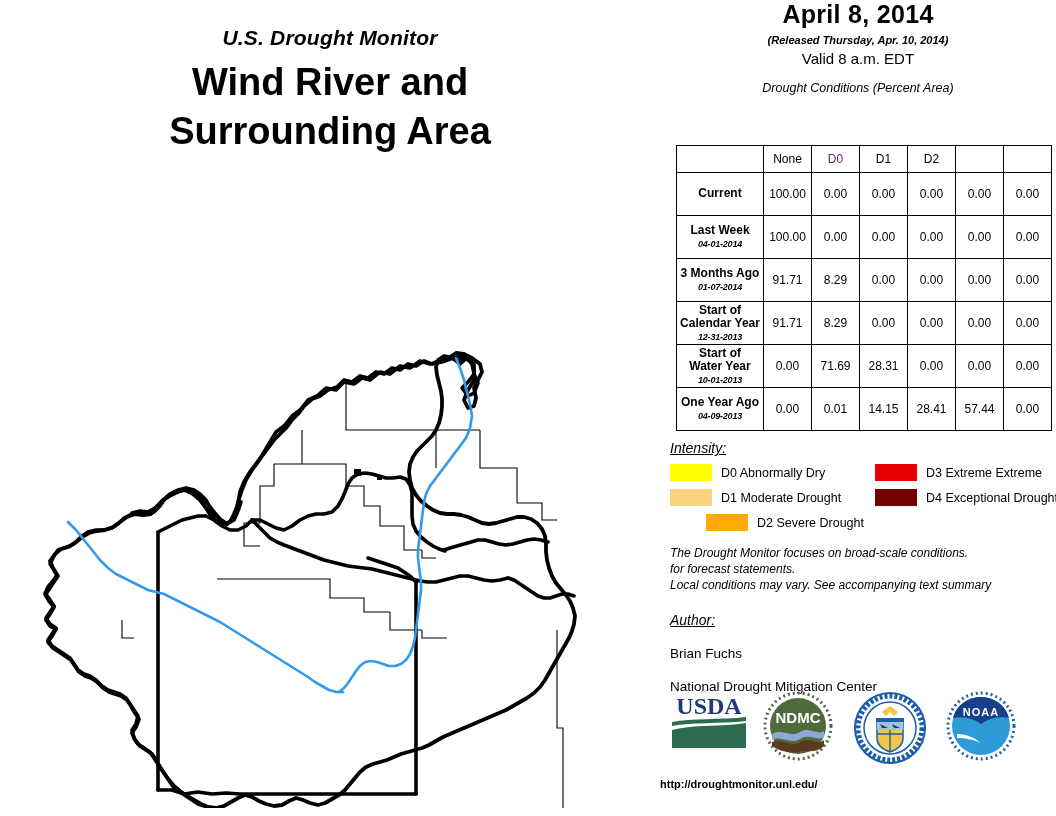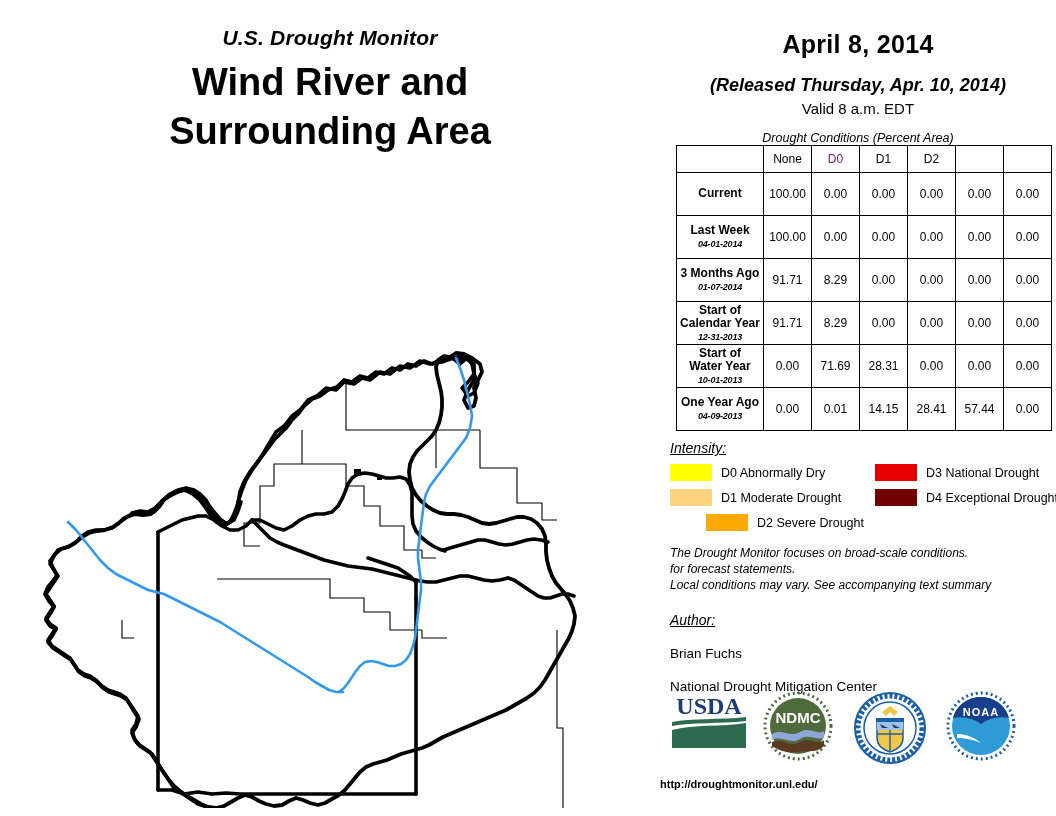--- a/index.html
+++ b/index.html
@@ -18,7 +18,7 @@
   
   #right-panel{position:absolute;left:660px;top:0;width:396px;height:816px;}
 
-  #date-block{text-align:center;padding-top:30px;}
+  #date-block{text-align:center;}
   #valid-date{font-size:25px;font-weight:bold;letter-spacing:.3px;}
   #released{font-size:18px;font-style:italic;font-weight:bold;margin-top:16px;text-align:center;}
   #valid-time{font-size:15px;margin-top:4px;}

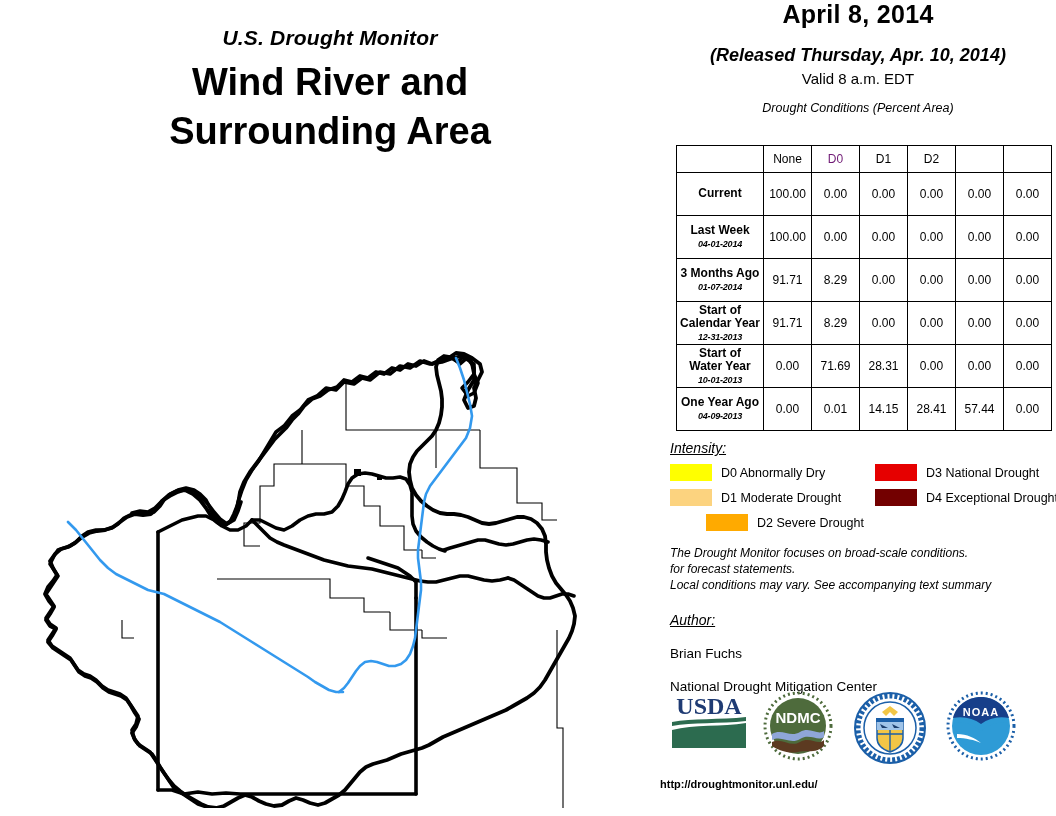--- a/index.html
+++ b/index.html
@@ -20,7 +20,7 @@
 
   #date-block{text-align:center;}
   #valid-date{font-size:25px;font-weight:bold;letter-spacing:.3px;}
-  #released{font-size:18px;font-style:italic;font-weight:bold;margin-top:16px;text-align:center;}
+  #released{font-size:11px;font-style:italic;font-weight:bold;margin-top:5px;text-align:center;}
   #valid-time{font-size:15px;margin-top:4px;}
 
   #table-caption{font-size:12.5px;font-style:italic;text-align:center;margin-top:14px;}

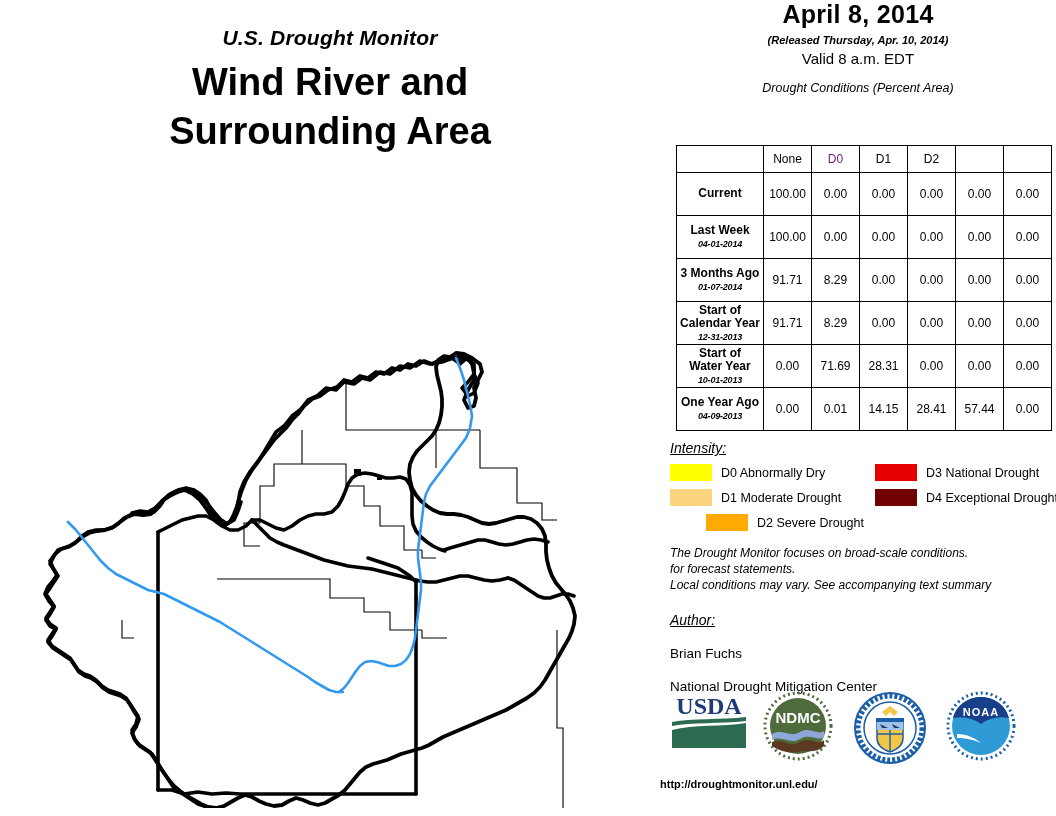--- a/index.html
+++ b/index.html
@@ -362,7 +362,7 @@
         </div>
         <div class="lg-item col2 r0">
           <span class="lg-swatch" style="background: rgb(230, 0, 0);"></span>
-          <span class="lg-label">D3 National Drought</span>
+          <span class="lg-label">D3 Extreme Extreme</span>
         </div>
         <div class="lg-item col2 r1">
           <span class="lg-swatch" style="background: rgb(115, 0, 0);"></span>

